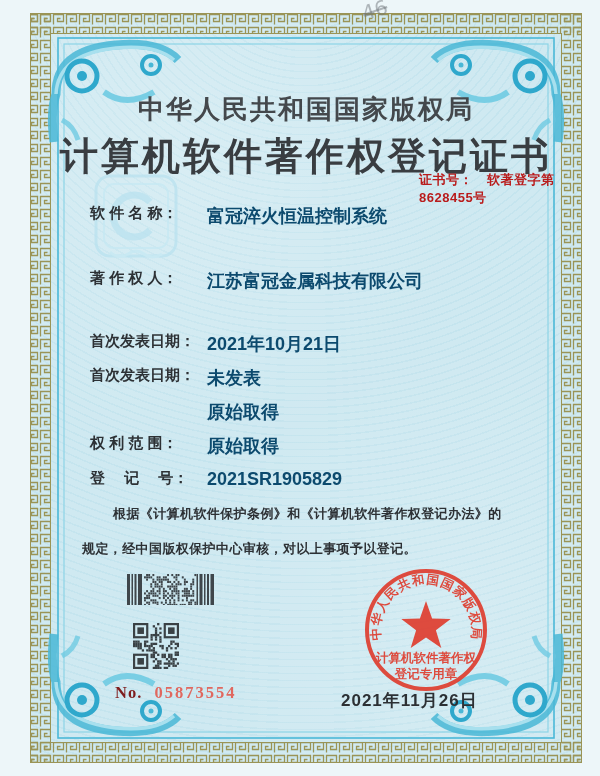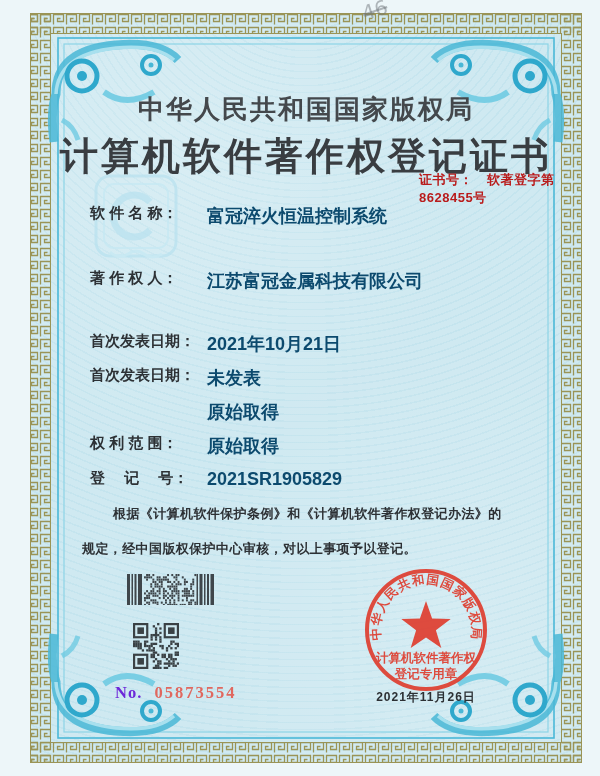--- a/index.html
+++ b/index.html
@@ -24,7 +24,7 @@
   .row .val{position:absolute;left:199px;font-size:18px;font-weight:700;white-space:nowrap;color:#0c4a6e;}
   .statement{font-size:13px;font-weight:600;color:#2d3135;letter-spacing:.4px;white-space:nowrap;text-align:center;}
   .serial{top:683px;left:115px;font-size:16.5px;font-family:"Liberation Serif","DejaVu Serif",serif;font-weight:700;}
-  .serial .no{color:#6d28d9;letter-spacing:1px;margin-top:24px;}
+  .serial .no{color:#7f1d1d;letter-spacing:1px;margin-top:24px;}
   .serial .num{color:#e0685f;letter-spacing:2px;margin-left:8px;}
   .issue-date{top:689px;left:341px;width:170px;text-align:center;font-size:12px;font-weight:700;color:#2c3034;letter-spacing:1px;}
   .scribble{top:-2px;left:362px;font-size:20px;color:rgba(110,116,122,.5);transform:rotate(-18deg);text-decoration:line-through;font-family:"DejaVu Sans","Liberation Sans",sans-serif;}

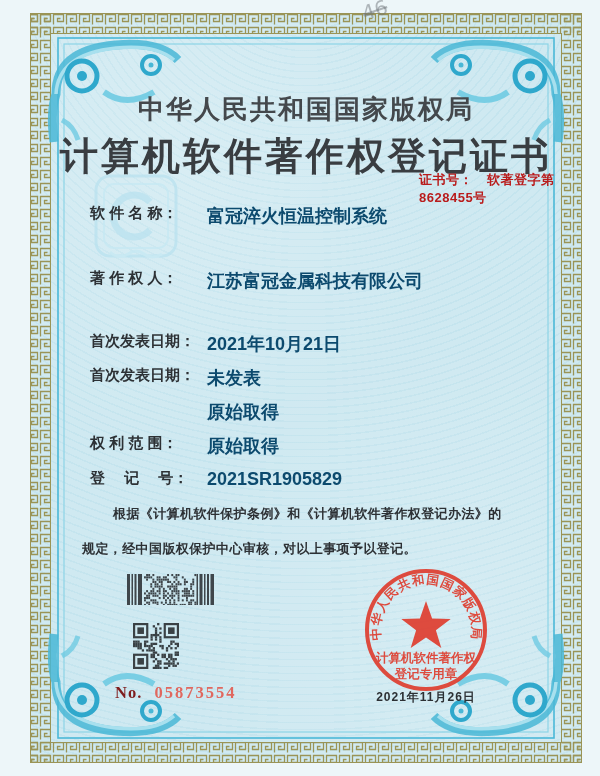--- a/index.html
+++ b/index.html
@@ -26,7 +26,7 @@
   .serial{top:683px;left:115px;font-size:16.5px;font-family:"Liberation Serif","DejaVu Serif",serif;font-weight:700;}
   .serial .no{color:#7f1d1d;letter-spacing:1px;margin-top:24px;}
   .serial .num{color:#e0685f;letter-spacing:2px;margin-left:8px;}
-  .issue-date{top:689px;left:341px;width:170px;text-align:center;font-size:12px;font-weight:700;color:#2c3034;letter-spacing:1px;}
+  .issue-date{top:689px;left:341px;width:170px;font-size:17px;font-weight:700;color:#2c3034;letter-spacing:1px;}
   .scribble{top:-2px;left:362px;font-size:20px;color:rgba(110,116,122,.5);transform:rotate(-18deg);text-decoration:line-through;font-family:"DejaVu Sans","Liberation Sans",sans-serif;}
 </style>
 </head>

